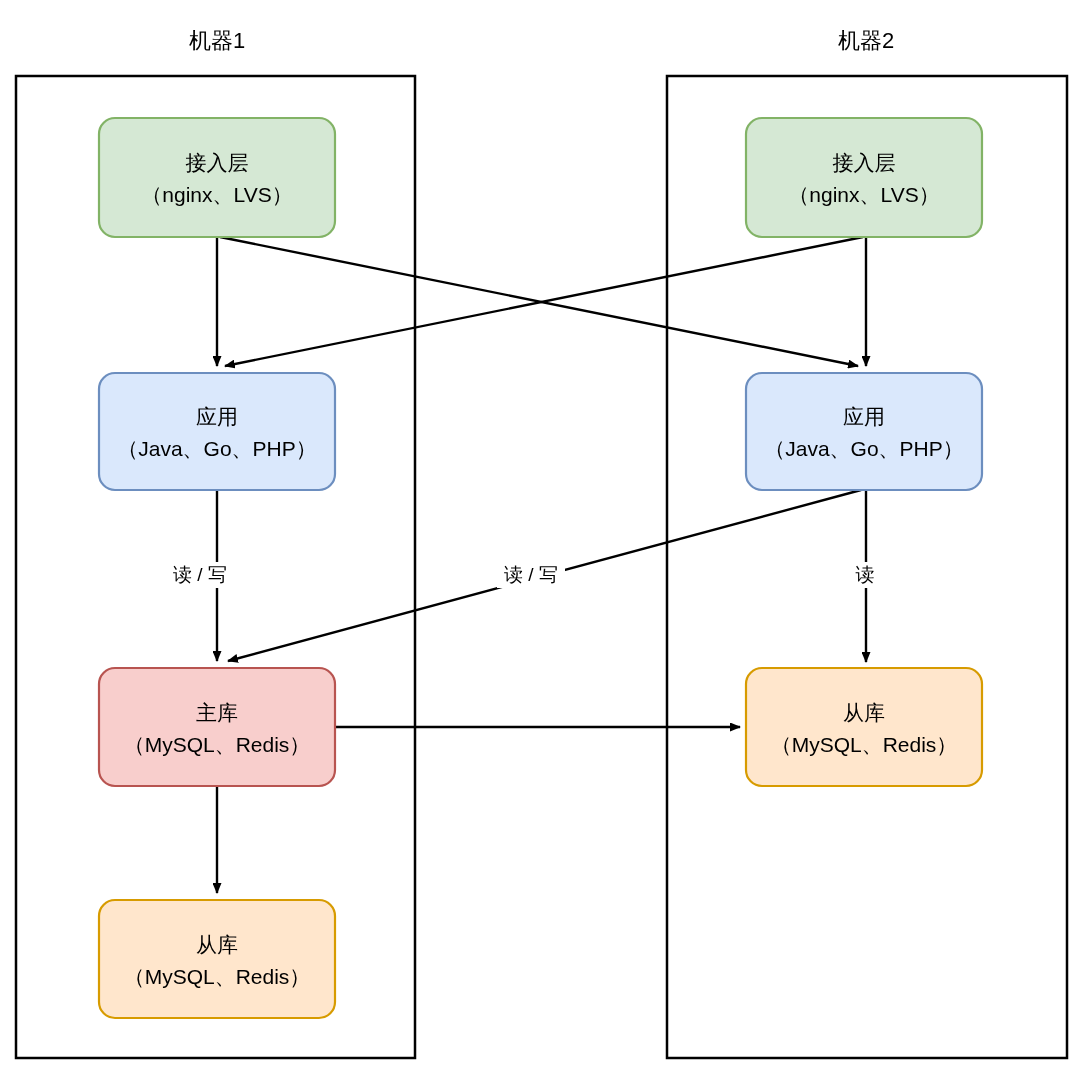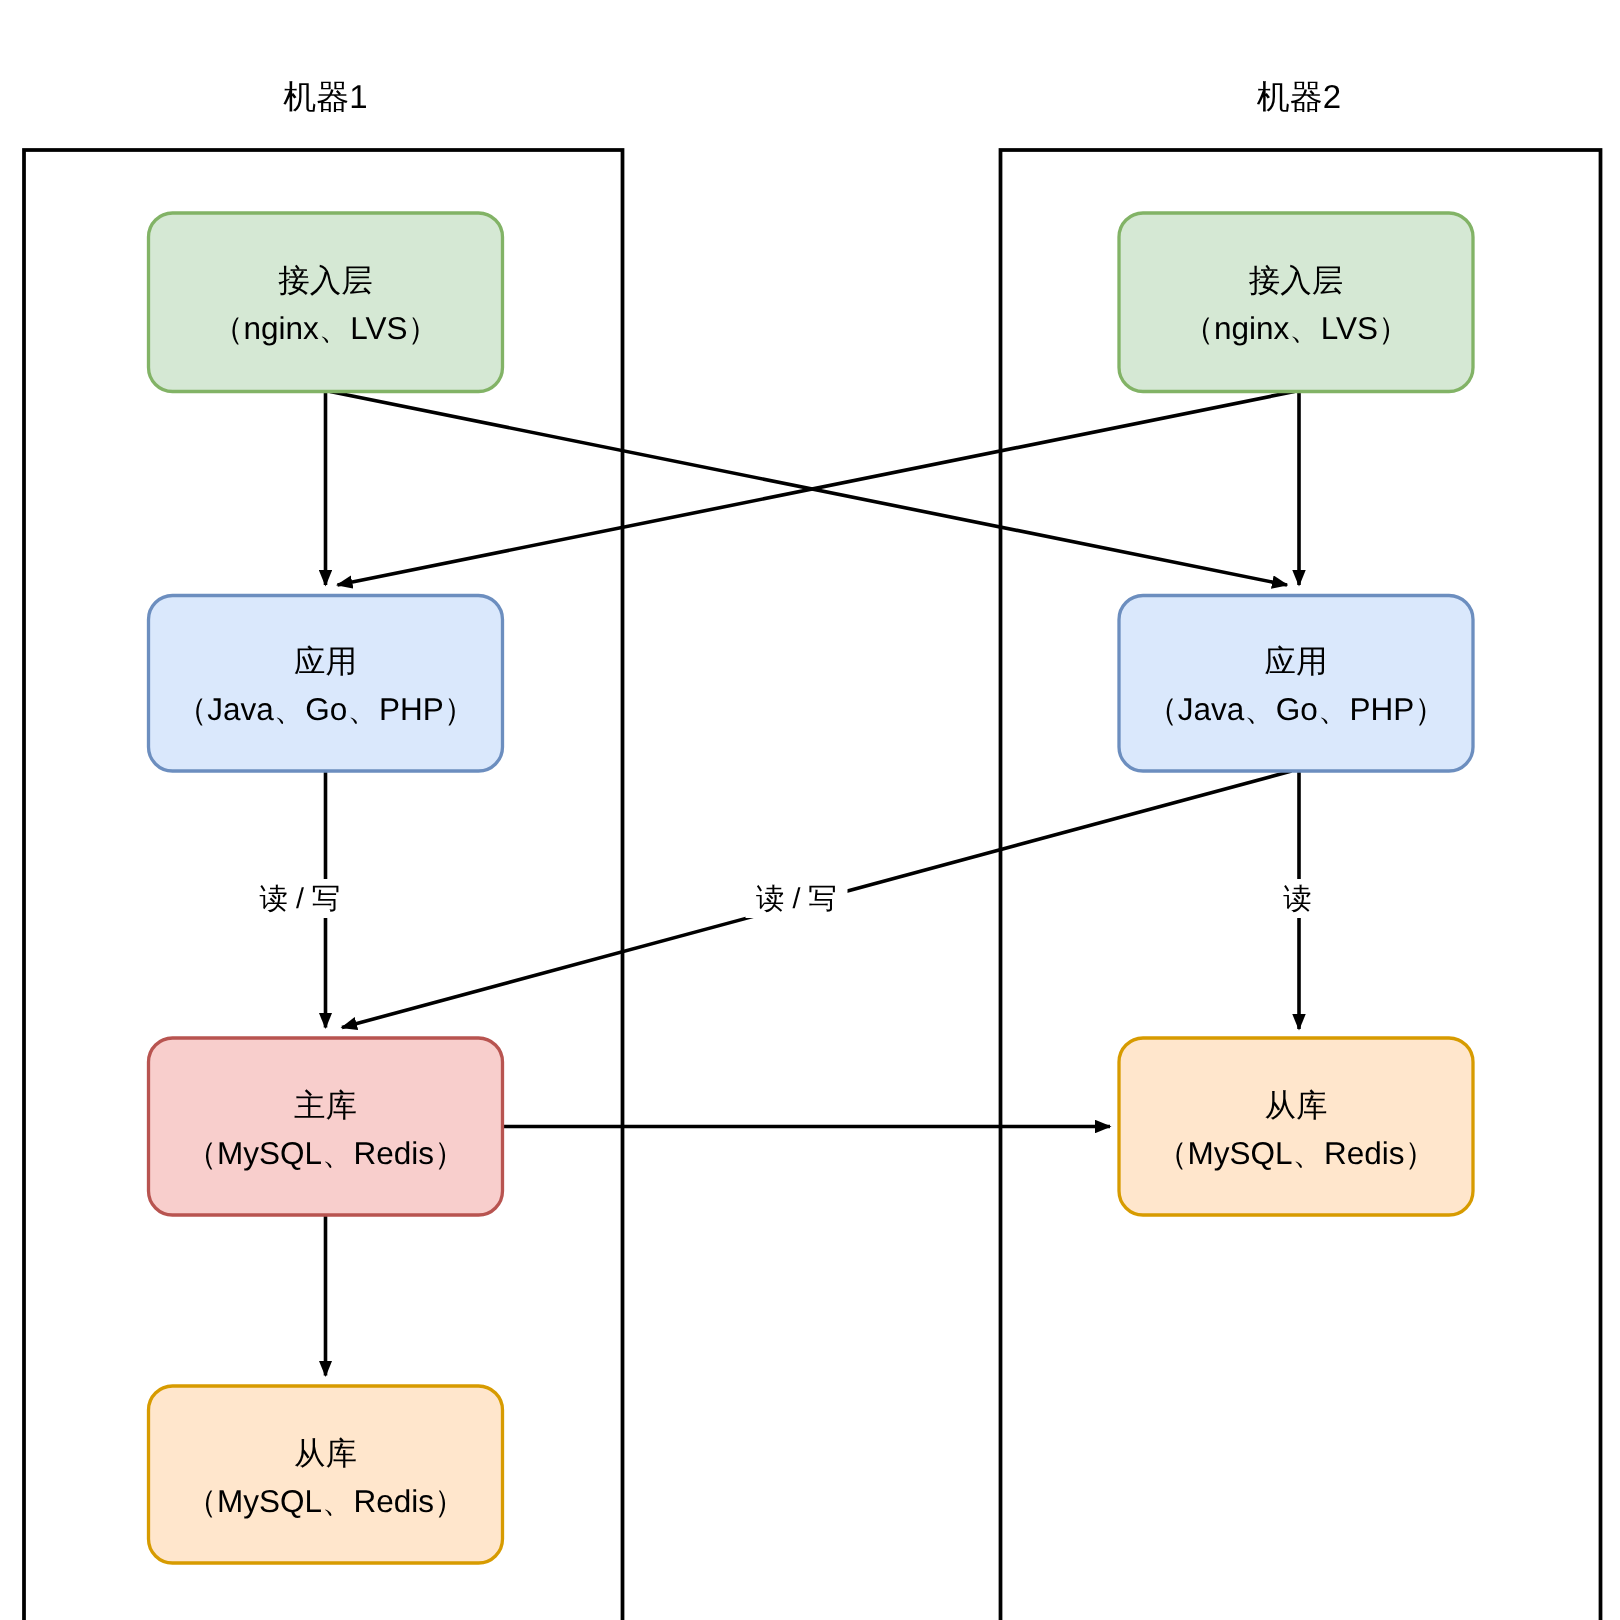--- a/index.html
+++ b/index.html
@@ -18,7 +18,6 @@
     position: relative;
     width: 1080px;
     height: 908px;
-    margin-top: 24px;
   }
   #diagram-svg {
     position: absolute;

